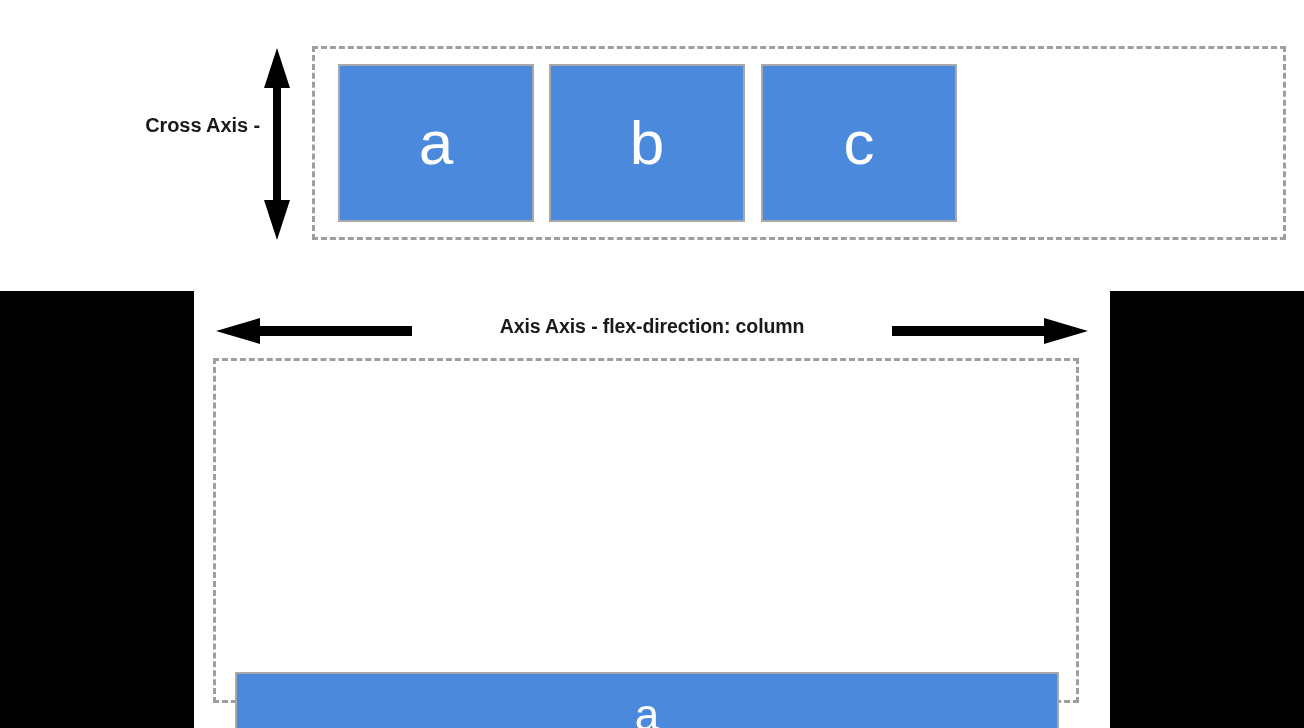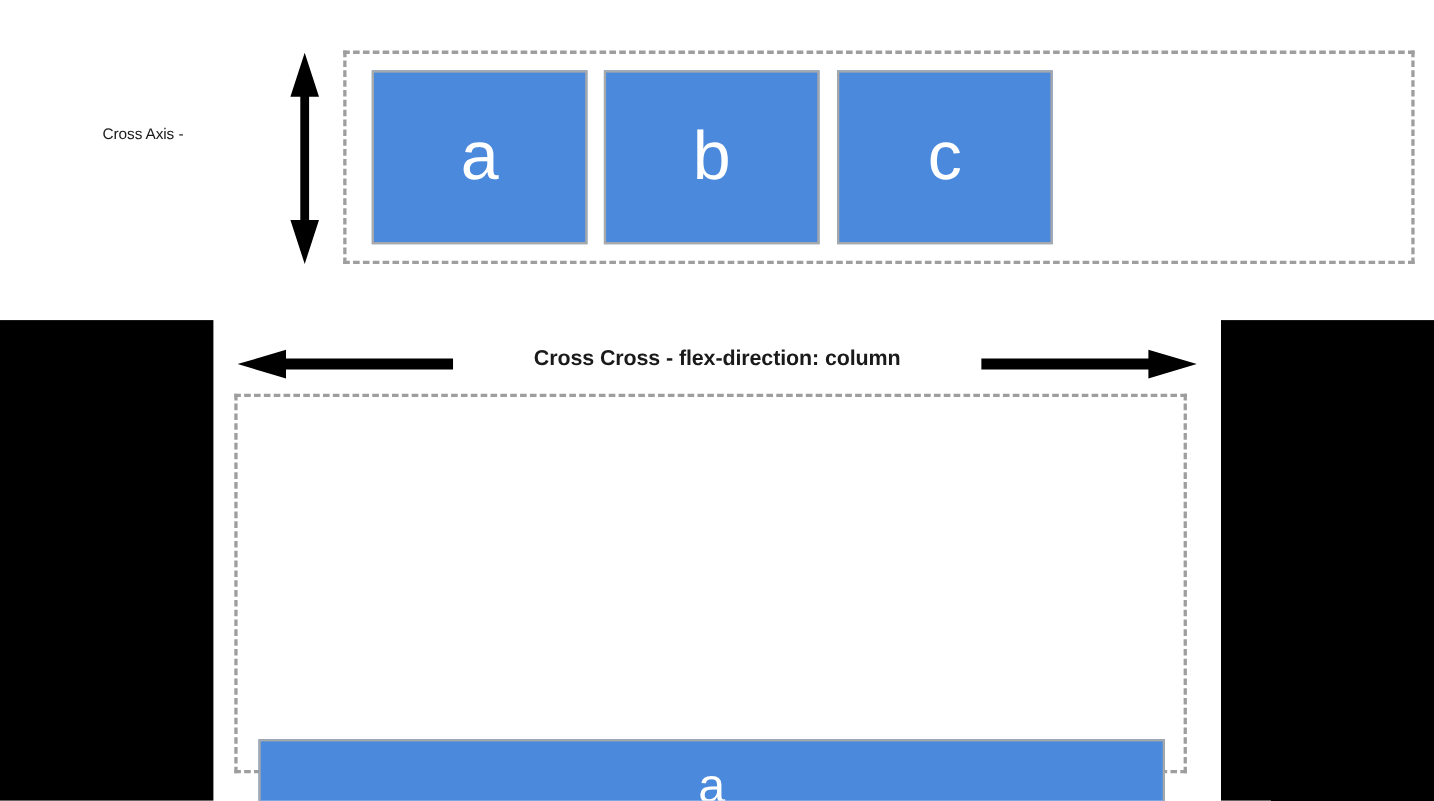--- a/index.html
+++ b/index.html
@@ -90,9 +90,9 @@
     left: 0px;
     top: 112px;
     width: 260px;
-    text-align: center;
-    font-size: 14px;
-    font-weight: normal;
+    text-align: right;
+    font-size: 20px;
+    font-weight: bold;
     color: #1a1a1a;
     line-height: 1.32;
     letter-spacing: -0.1px;

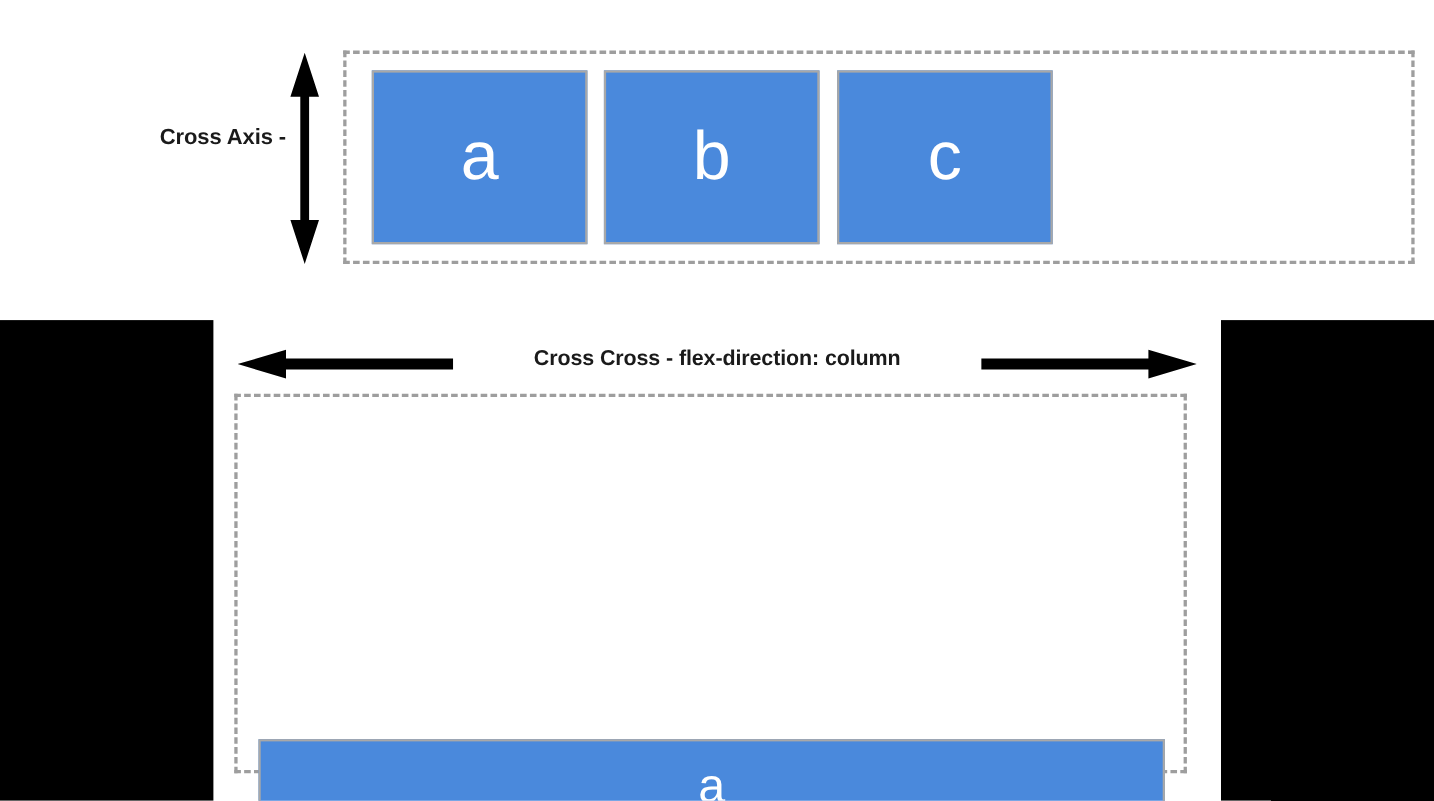--- a/index.html
+++ b/index.html
@@ -181,7 +181,7 @@
       </svg>
     </div>
 
-    <div id="col-axis-label">Cross Cross - flex-direction: column</div>
+    <div id="col-axis-label">Axis Axis - flex-direction: column</div>
 
     <div id="col-arrow-right">
       <svg class="arrow-svg" viewBox="0 0 196 30" preserveAspectRatio="none" aria-hidden="true">

